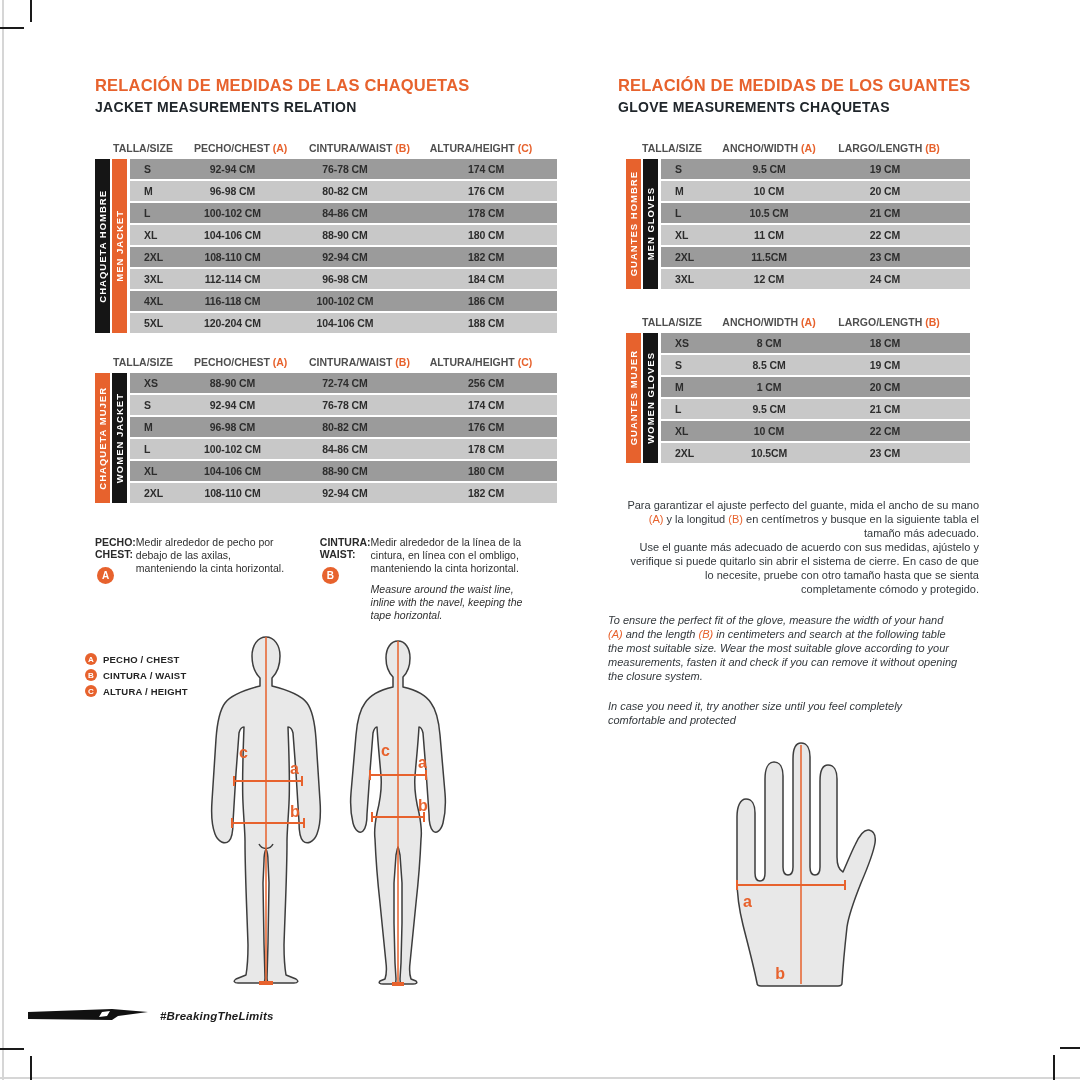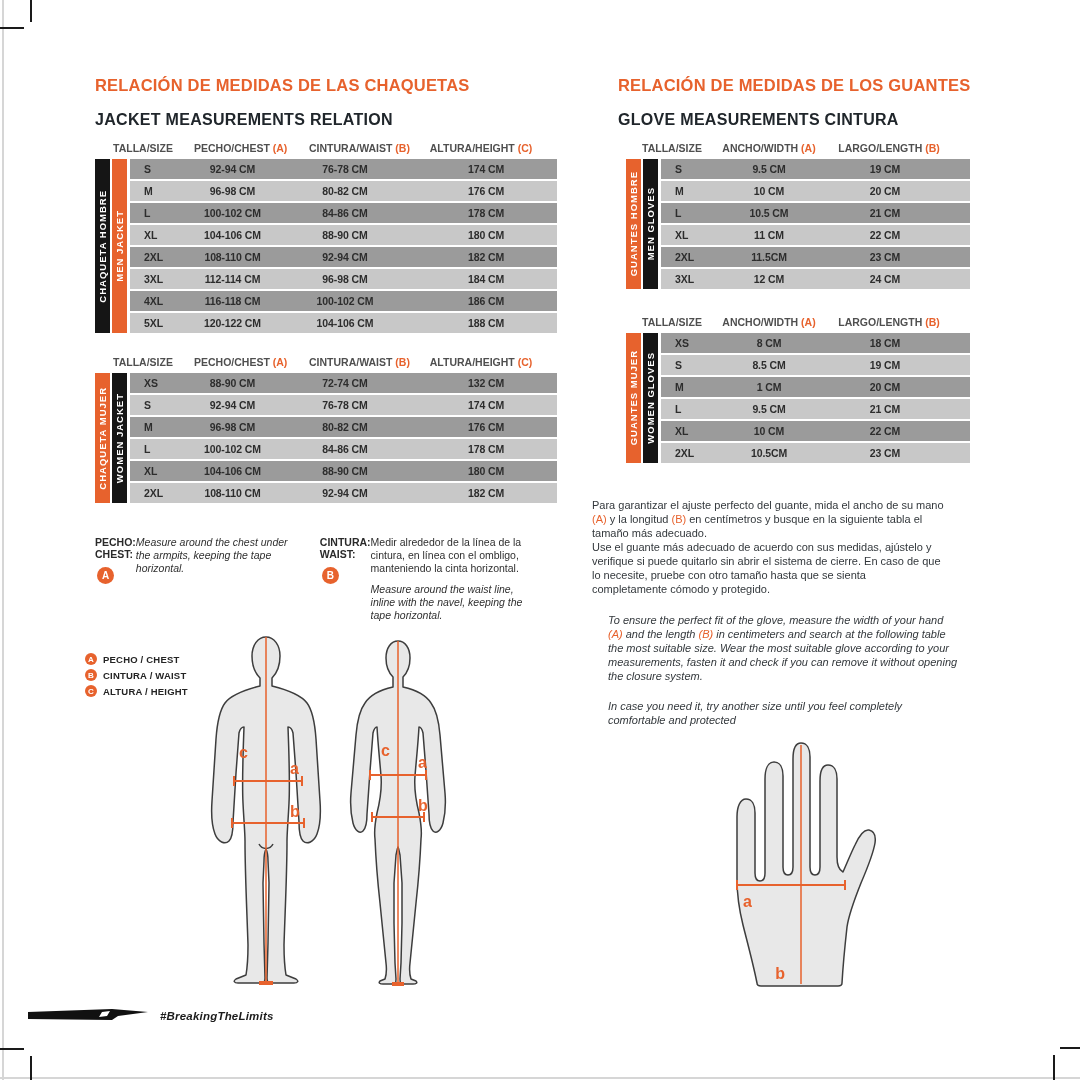--- a/index.html
+++ b/index.html
@@ -28,7 +28,7 @@
   
   .title-block{}
   .title-es{color:var(--accent);font-size:16.5px;font-weight:bold;letter-spacing:.2px;}
-  .title-en{color:#20262B;font-size:16px;font-weight:bold;margin-top:16px;letter-spacing:.3px;}
+  .title-en{color:#20262B;font-size:14px;font-weight:bold;margin-top:4px;letter-spacing:.3px;}
 
   
   .t-head{display:grid;font-weight:bold;font-size:10.5px;color:var(--head-ink);margin-bottom:5px;white-space:nowrap;}

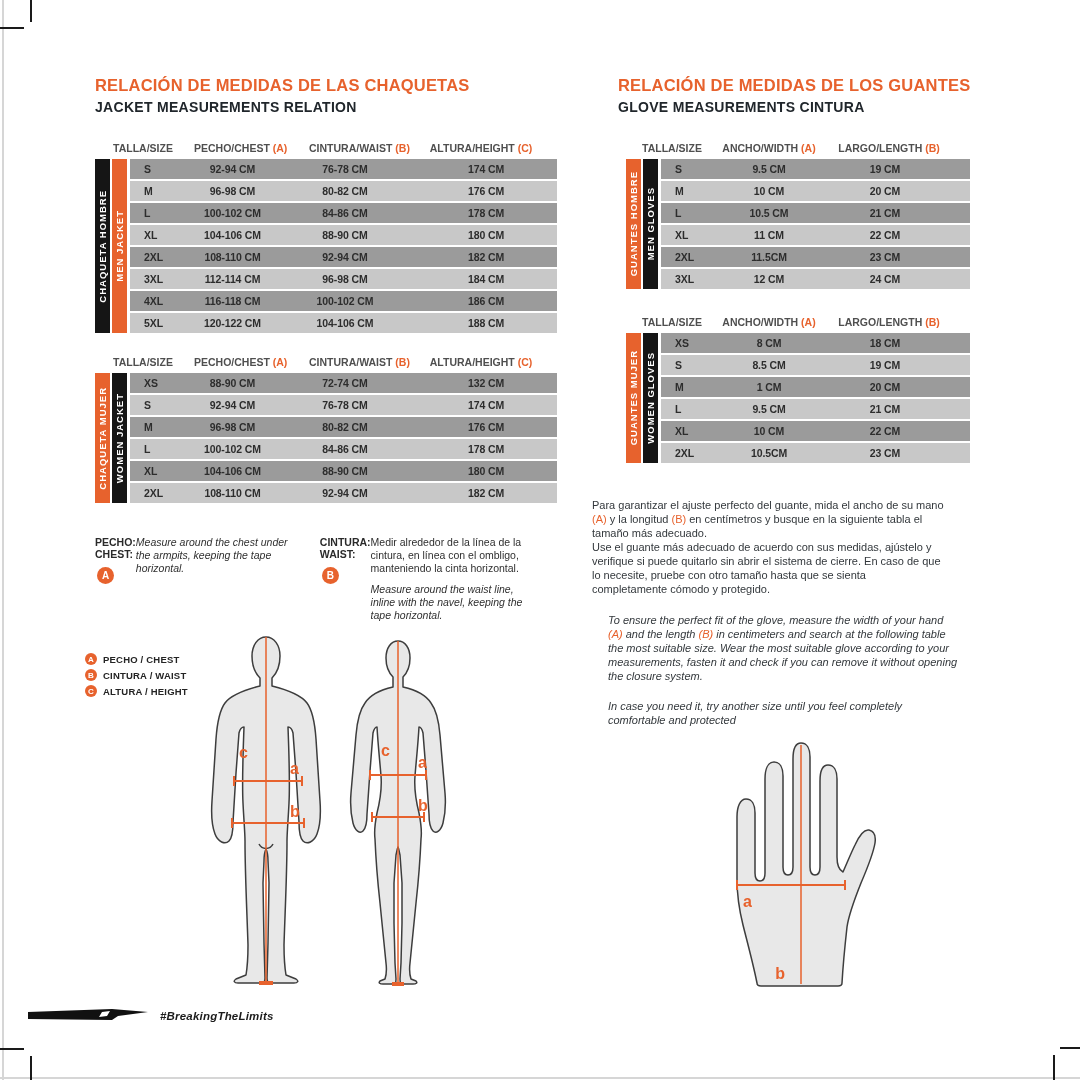--- a/index.html
+++ b/index.html
@@ -307,7 +307,7 @@
 
 <div class="abs title-block" style="left:618px;top:76px;width:356px;">
   <div class="title-es">RELACIÓN DE MEDIDAS DE LOS GUANTES</div>
-  <div class="title-en">GLOVE MEASUREMENTS CINTURA</div>
+  <div class="title-en">GLOVE MEASUREMENTS CHAQUETAS</div>
 </div>
 
 <div class="abs glove" style="left:626px;top:142px;width:344px;">

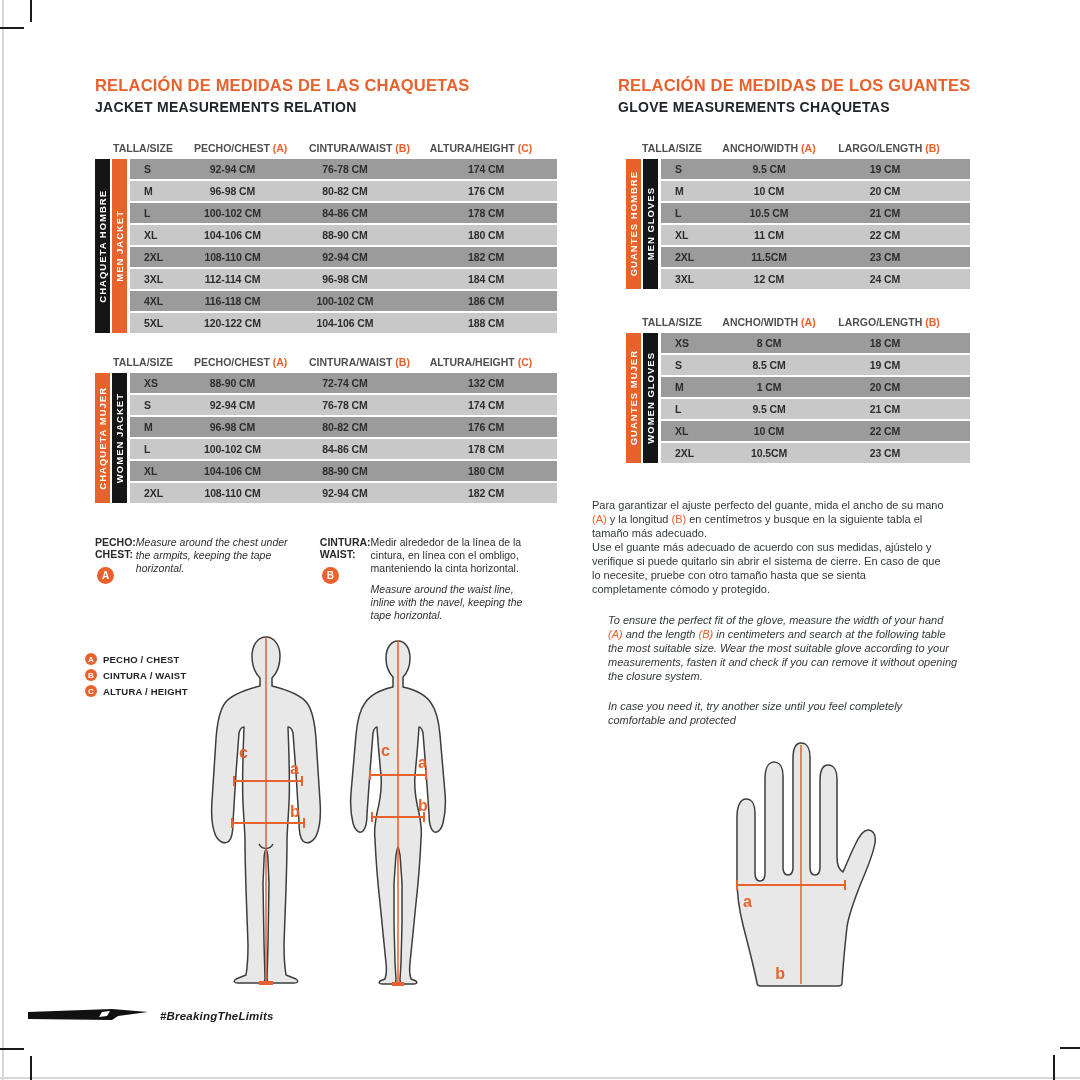--- a/index.html
+++ b/index.html
@@ -171,7 +171,7 @@
         </div>
         <div class="t-row light">
           <div class="t-cell c0">5XL</div>
-          <div class="t-cell c1">120-122 CM</div>
+          <div class="t-cell c1">120-204 CM</div>
           <div class="t-cell c2">104-106 CM</div>
           <div class="t-cell c3">188 CM</div>
         </div>

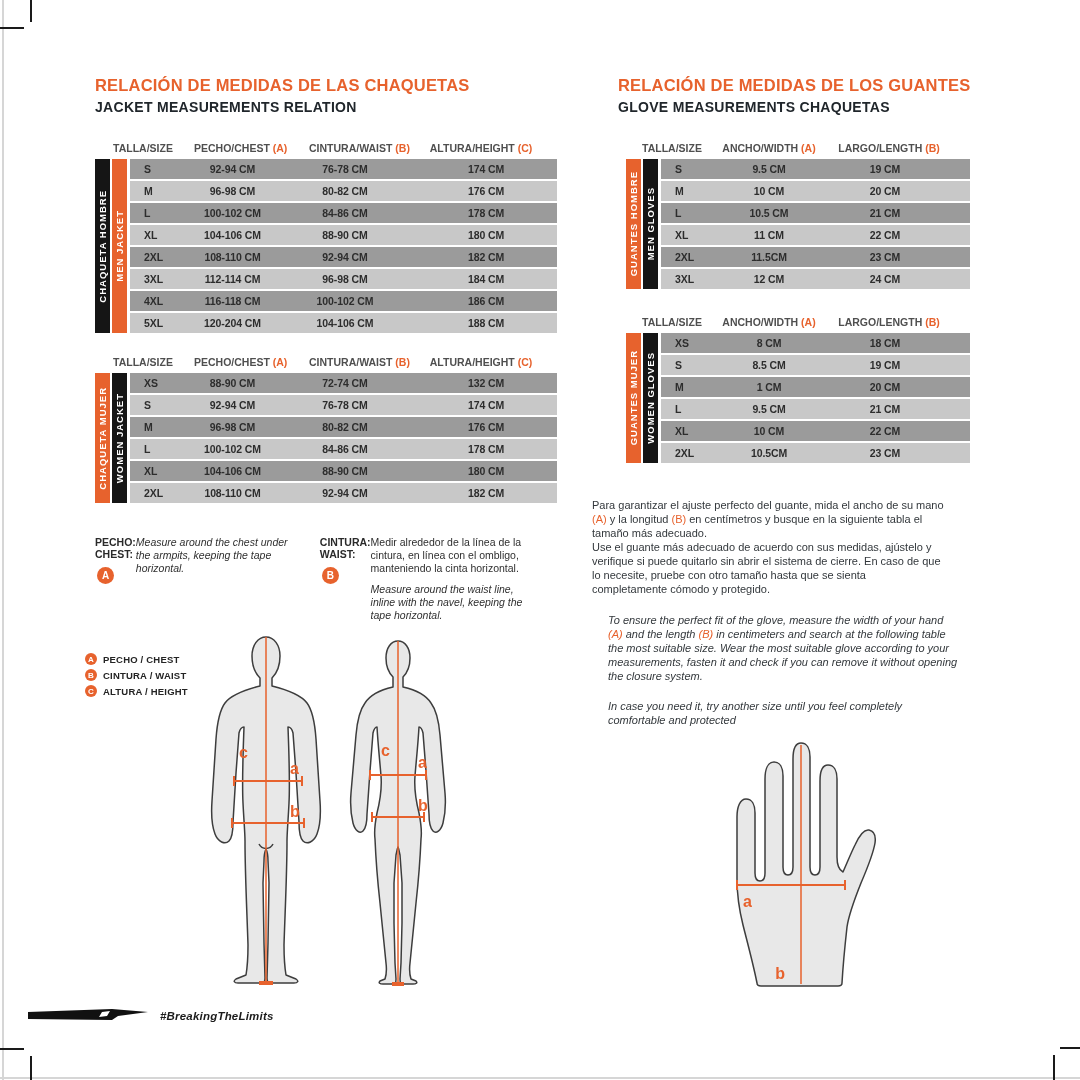--- a/index.html
+++ b/index.html
@@ -199,7 +199,7 @@
           <div class="t-cell c0">XS</div>
           <div class="t-cell c1">88-90 CM</div>
           <div class="t-cell c2">72-74 CM</div>
-          <div class="t-cell c3">132 CM</div>
+          <div class="t-cell c3">256 CM</div>
         </div>
         <div class="t-row light">
           <div class="t-cell c0">S</div>

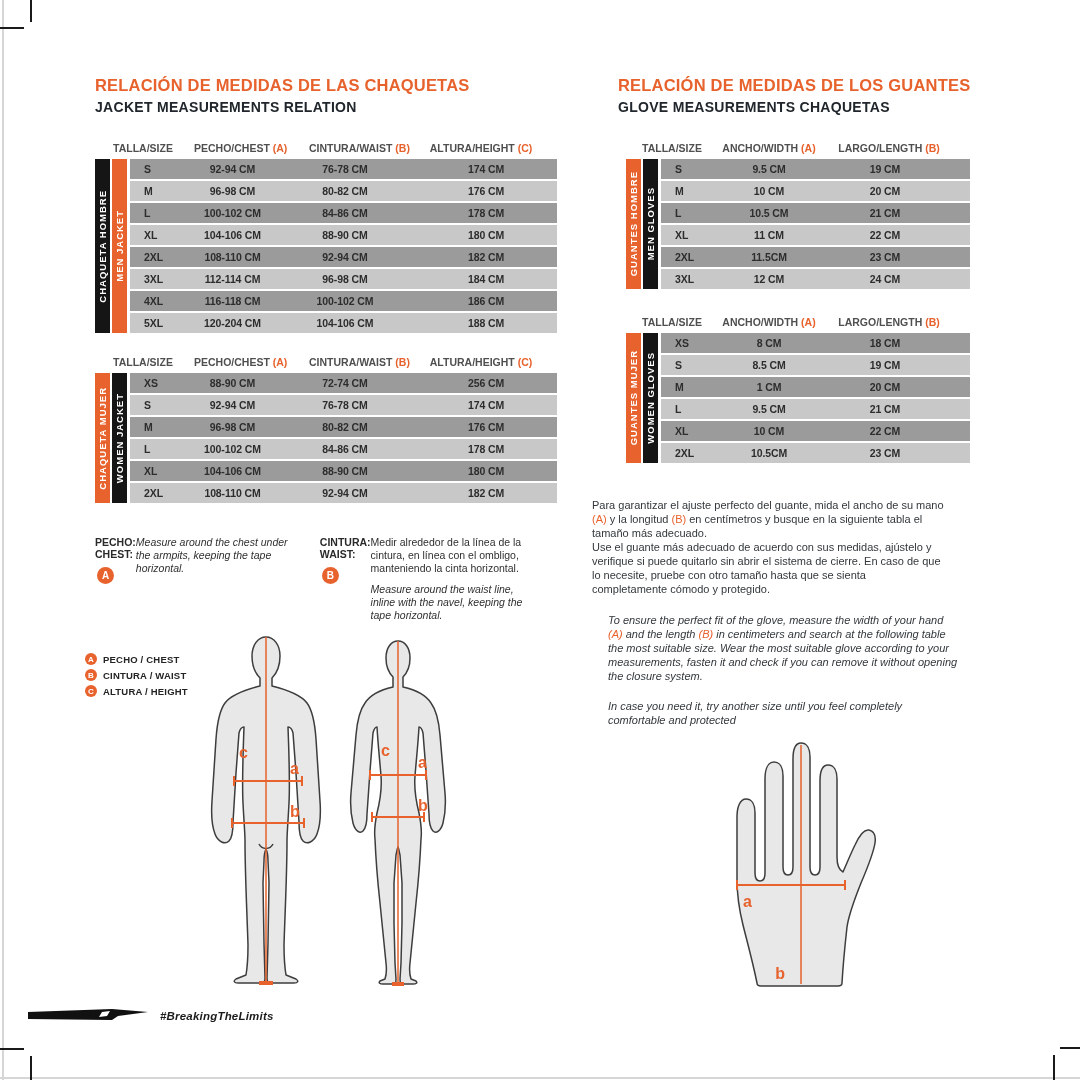--- a/index.html
+++ b/index.html
@@ -409,7 +409,7 @@
     </div>
   </div>
 
-<div class="abs para para-es" style="left:592px;top:498px;">
+<div class="abs para para-es" style="left:627px;top:498px;text-align:right;">
   <p><span>Para garantizar el ajuste perfecto del guante, mida el ancho de su mano </span><span class="accent">(A)</span><span> y la longitud </span><span class="accent">(B)</span><span> en centímetros y busque en la siguiente tabla el tamaño más adecuado.</span></p>
   <p><span>Use el guante más adecuado de acuerdo con sus medidas, ajústelo y verifique si puede quitarlo sin abrir el sistema de cierre. En caso de que lo necesite, pruebe con otro tamaño hasta que se sienta completamente cómodo y protegido.</span></p>
 </div>

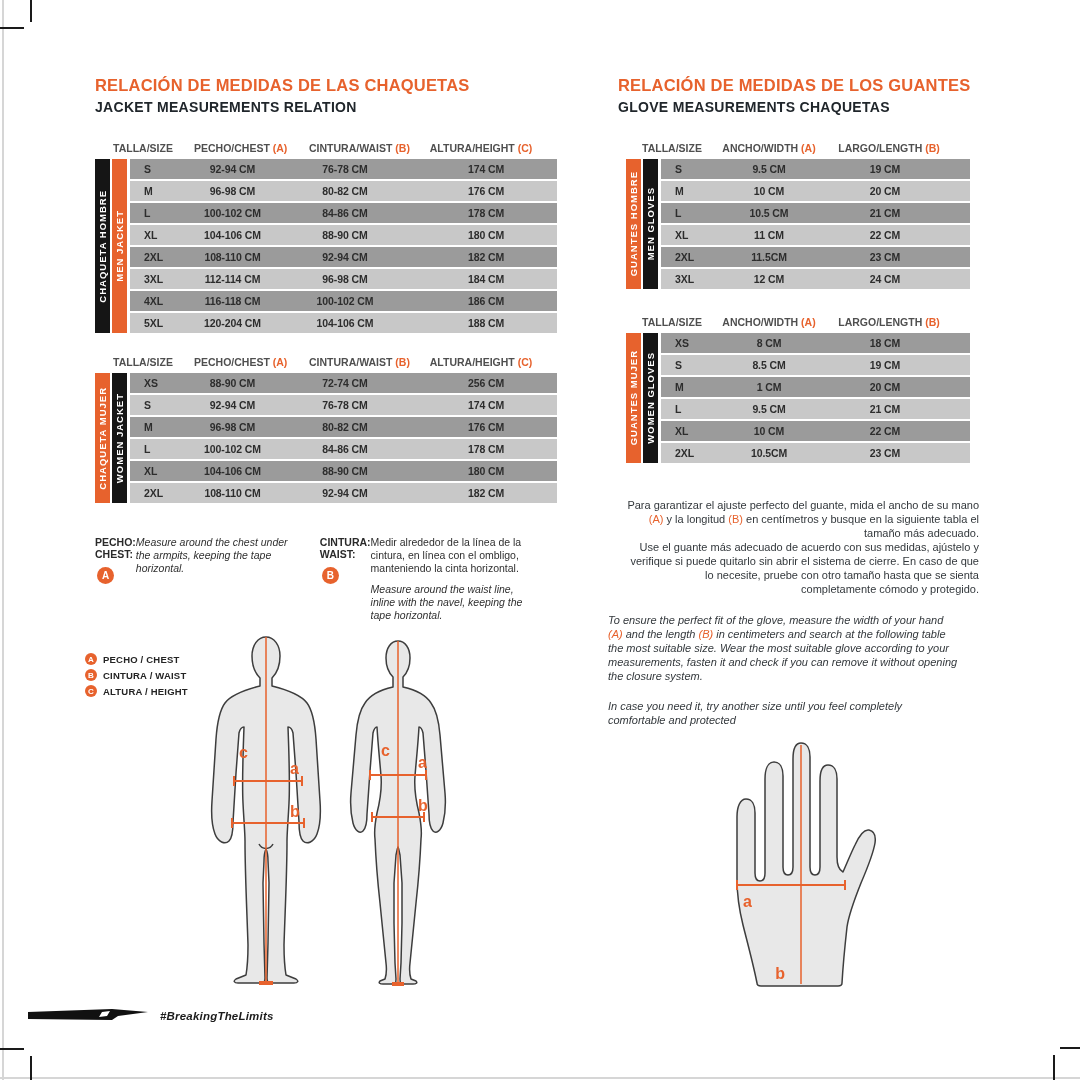--- a/index.html
+++ b/index.html
@@ -243,6 +243,7 @@
       <div class="badge">A</div>
     </div>
     <div class="note-text-wrap">
+      <div class="note-text note-es">Medir alrededor de pecho por debajo de las axilas, manteniendo la cinta horizontal.</div>
       <div class="note-text note-en">Measure around the chest under the armpits, keeping the tape horizontal.</div>
     </div>
   </div>

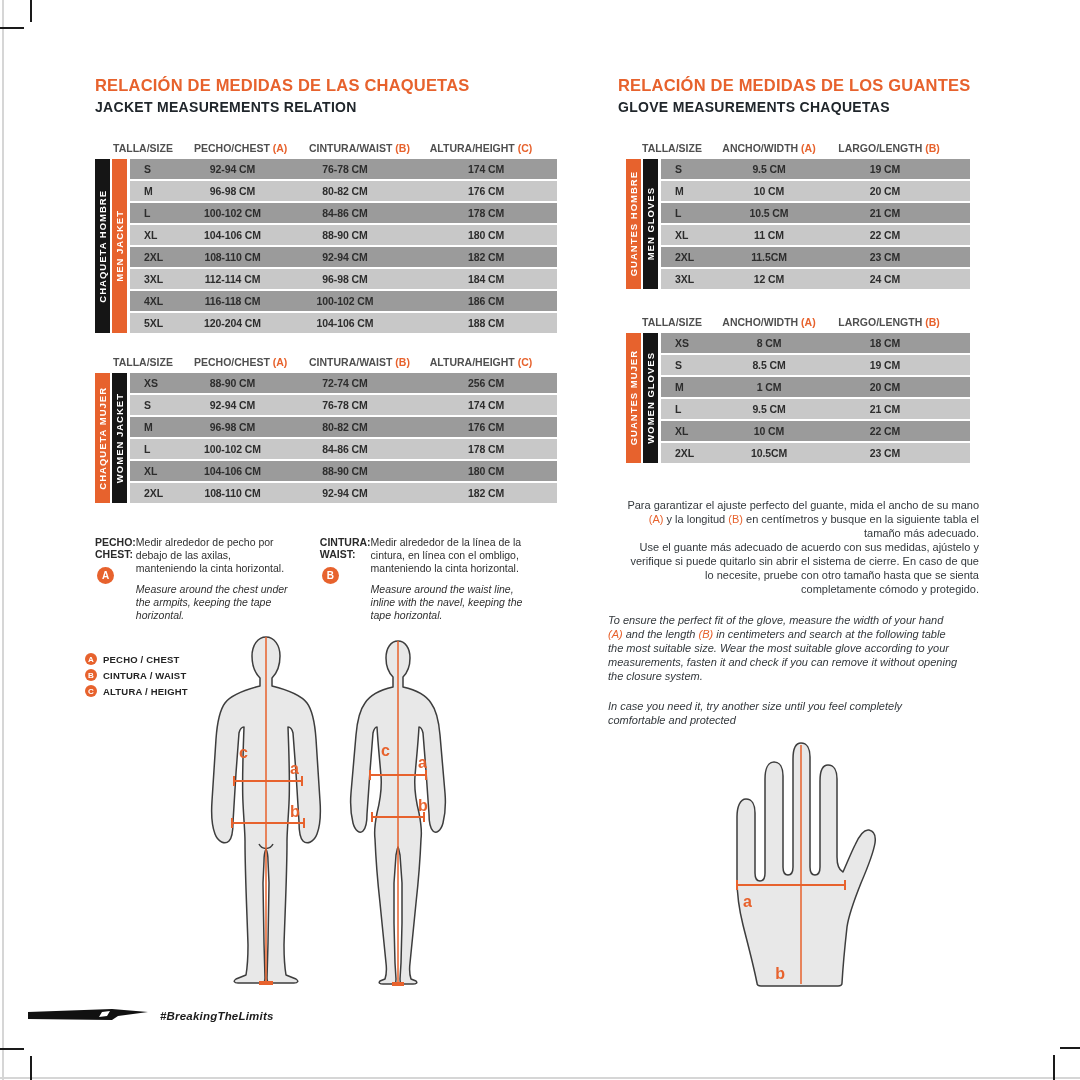--- a/index.html
+++ b/index.html
@@ -244,7 +244,6 @@
     </div>
     <div class="note-text-wrap">
       <div class="note-text note-es">Medir alrededor de pecho por debajo de las axilas, manteniendo la cinta horizontal.</div>
-      <div class="note-text note-en">Measure around the chest under the armpits, keeping the tape horizontal.</div>
     </div>
   </div>
   <div class="note note2">

